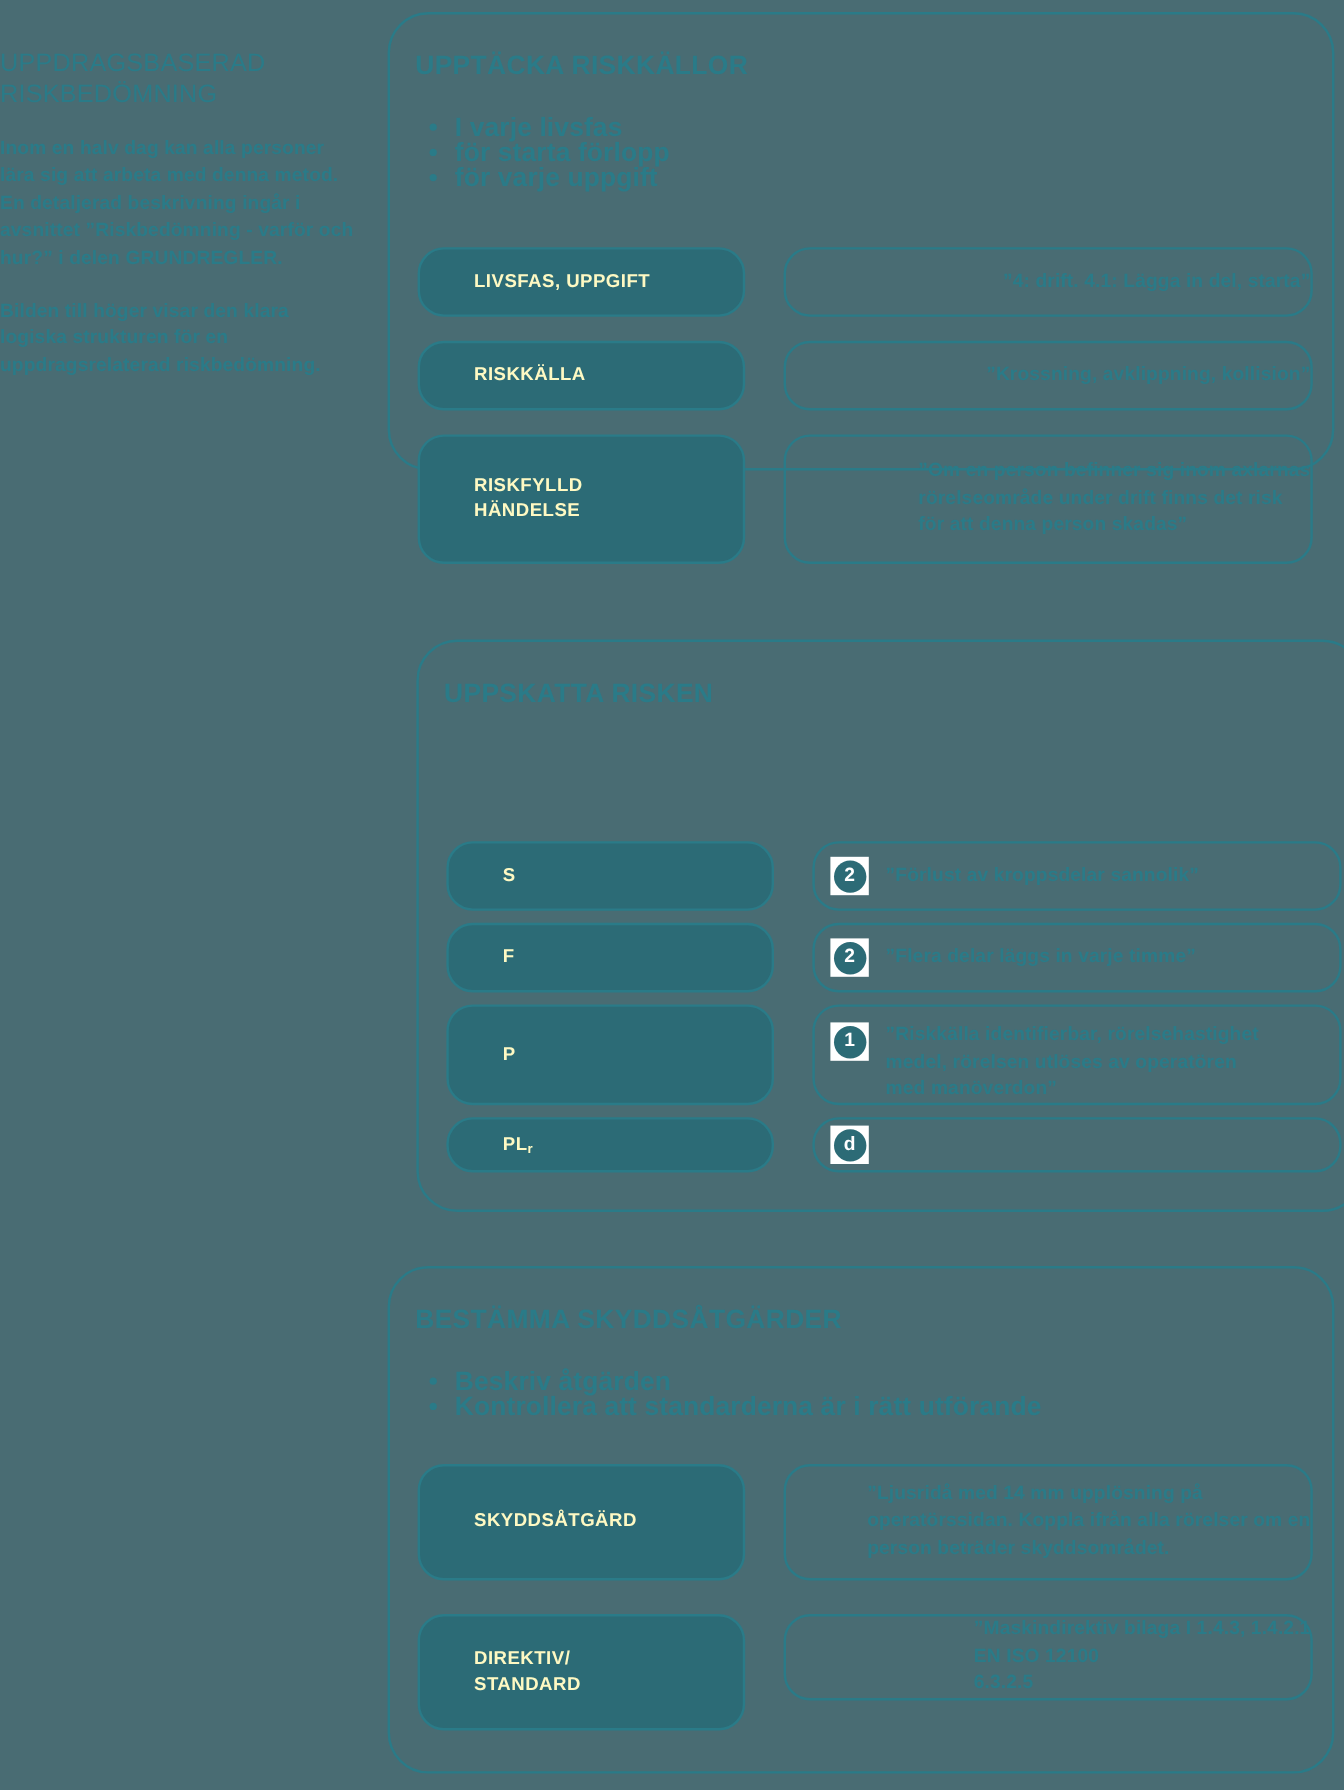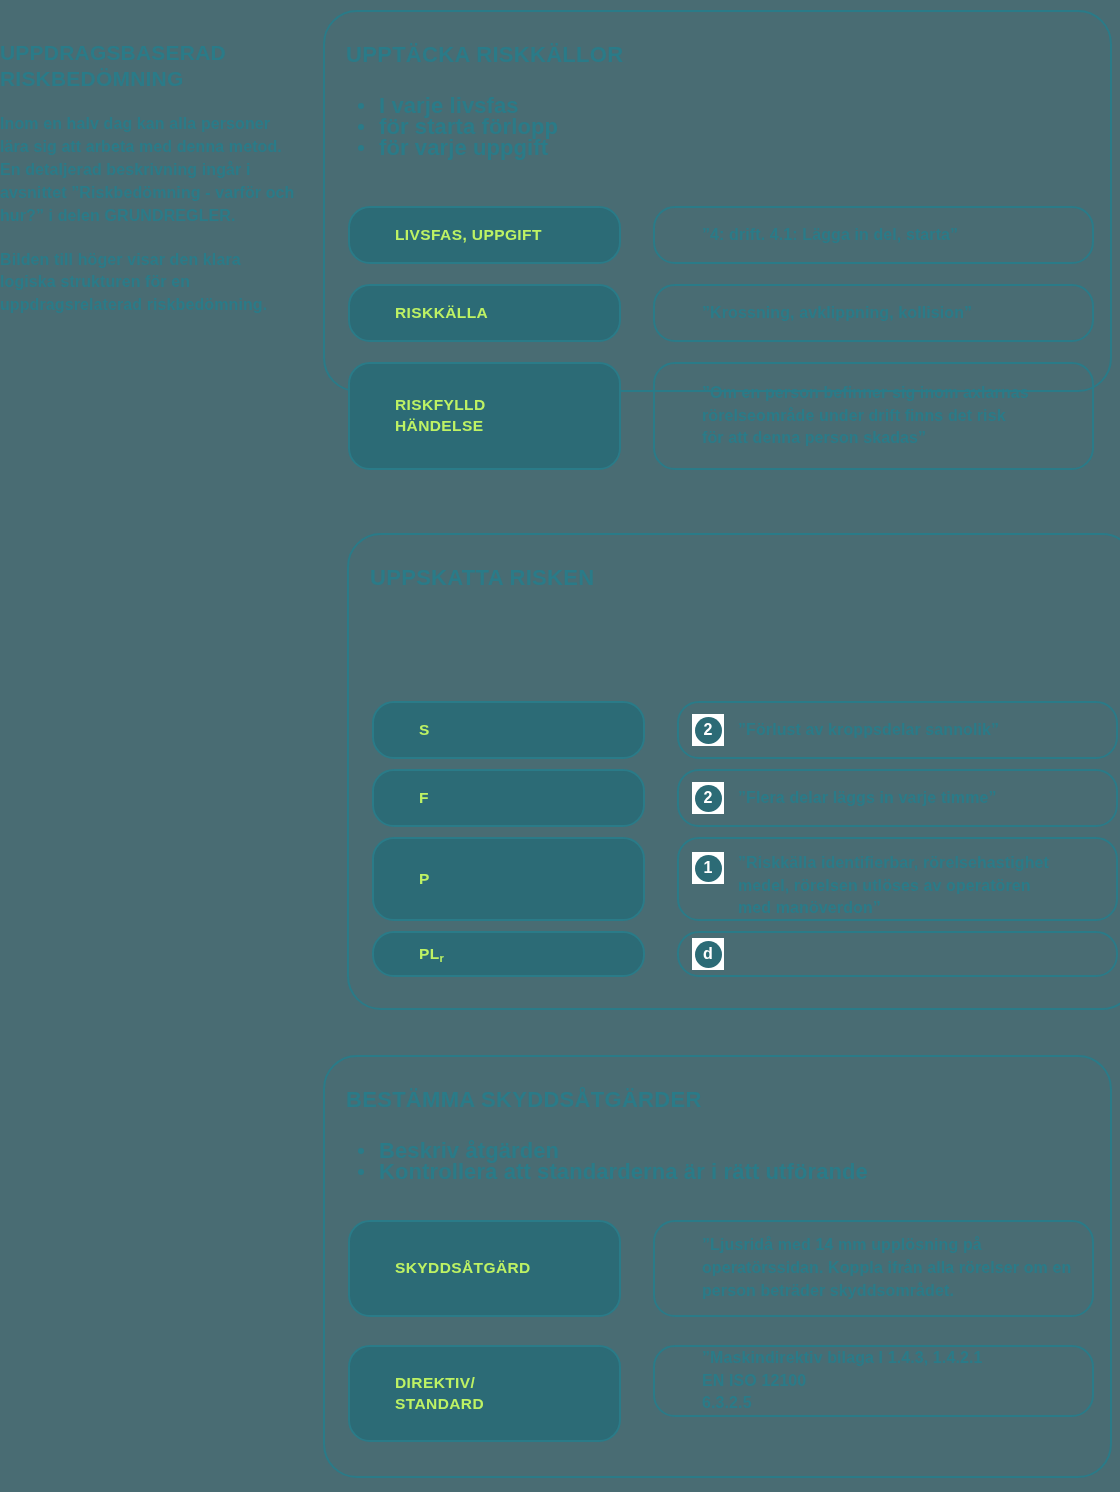--- a/index.html
+++ b/index.html
@@ -25,7 +25,7 @@
   #sidebar-title {
     color: #2a7b88;
     font-size: 21px;
-    font-weight: bold;
+    font-weight: normal;
     line-height: 1.22;
     letter-spacing: 0.2px;
     margin: 0 0 22px 0;

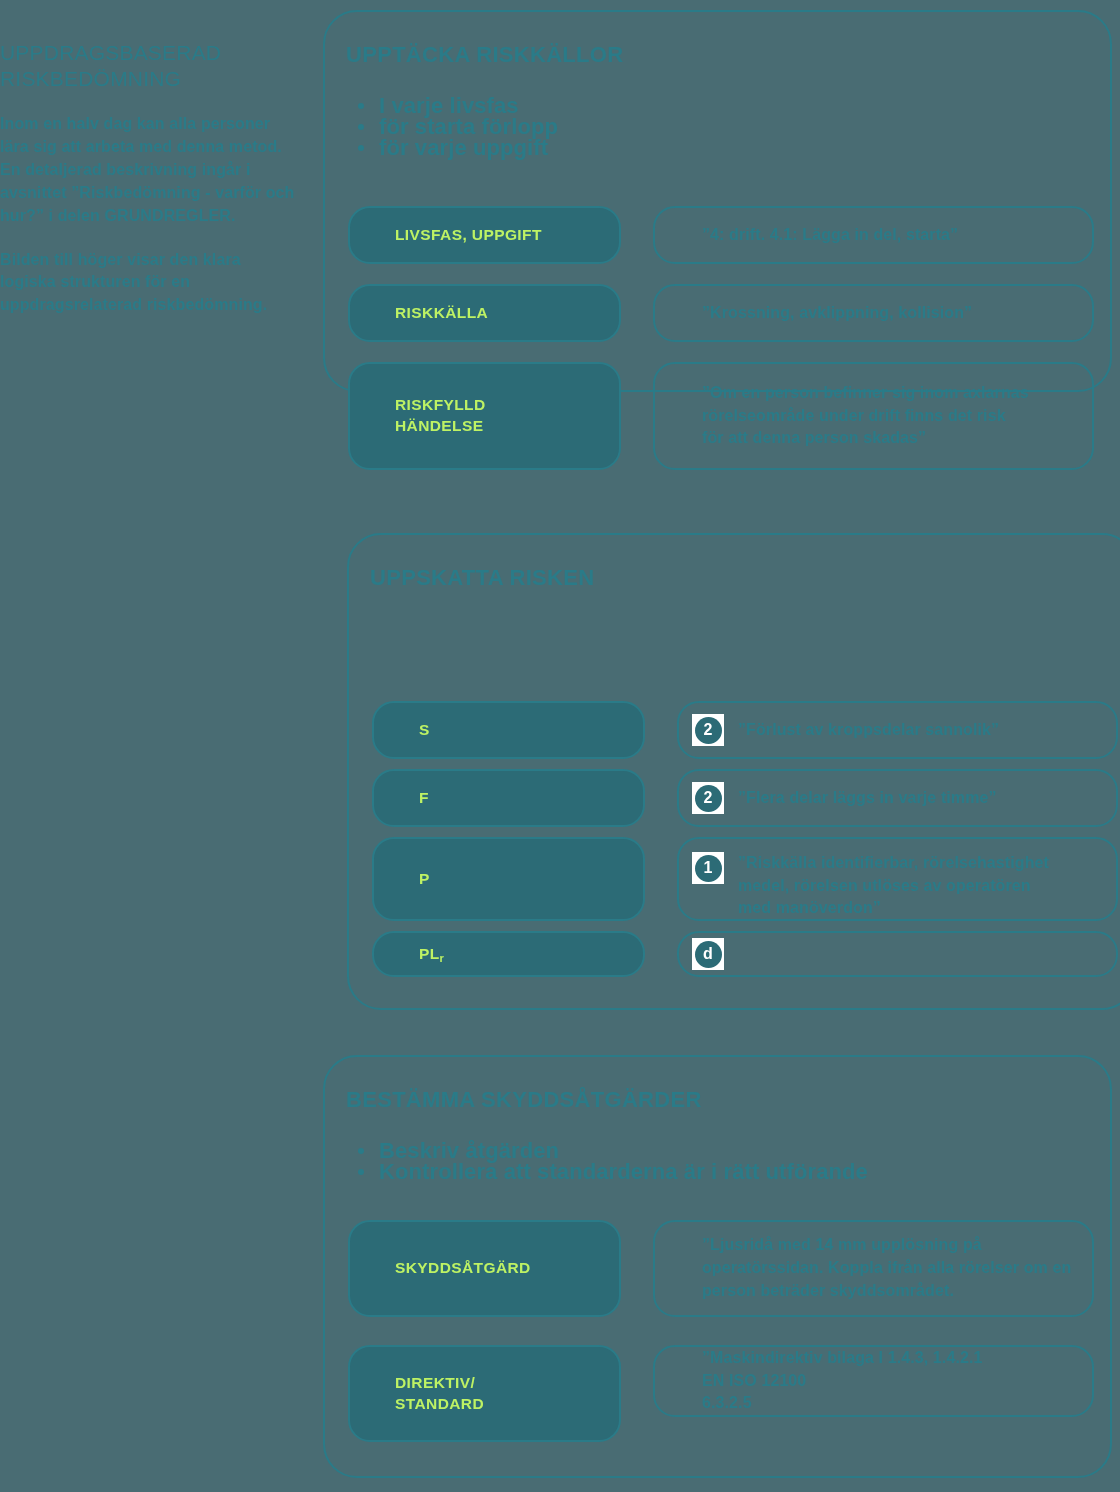--- a/index.html
+++ b/index.html
@@ -111,7 +111,7 @@
     padding-left: 45px;
   }
   .pill-label-text {
-    color: #bef264;
+    color: #fef9c3;
     font-size: 15.5px;
     font-weight: bold;
     line-height: 1.35;

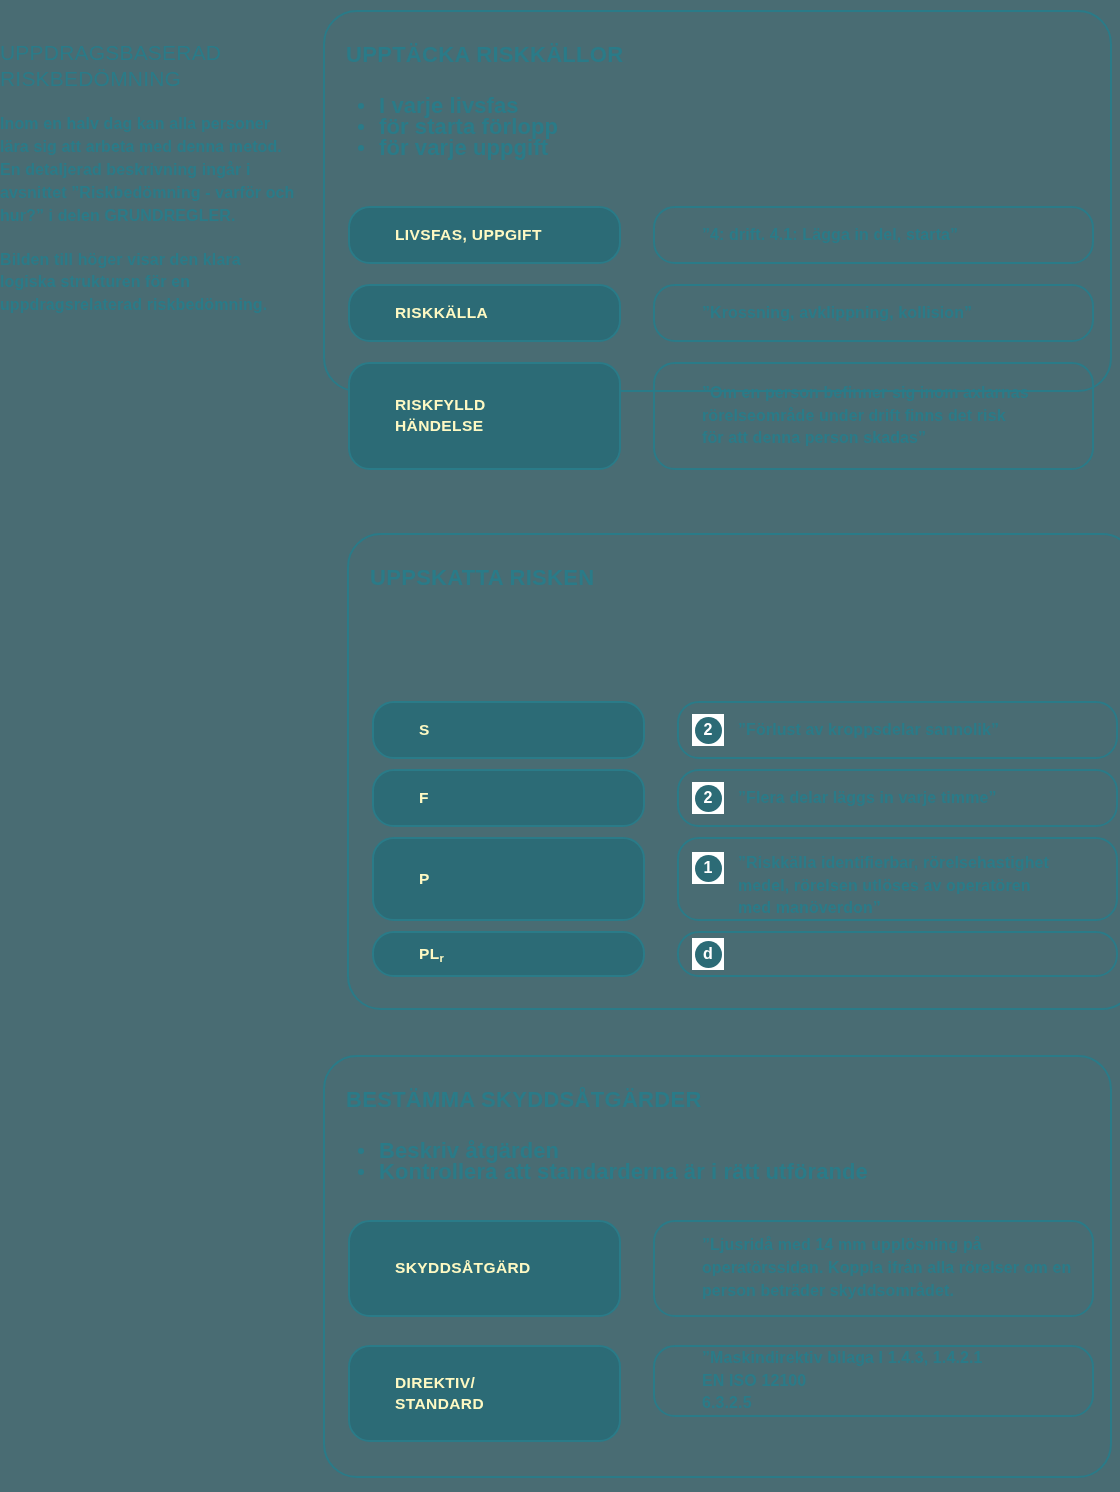--- a/index.html
+++ b/index.html
@@ -137,6 +137,7 @@
   }
   .pill-value.pad {
     padding-left: 47px;
+    justify-content: flex-end;
   }
   .pill-value.with-badge {
     padding-left: 13px;

